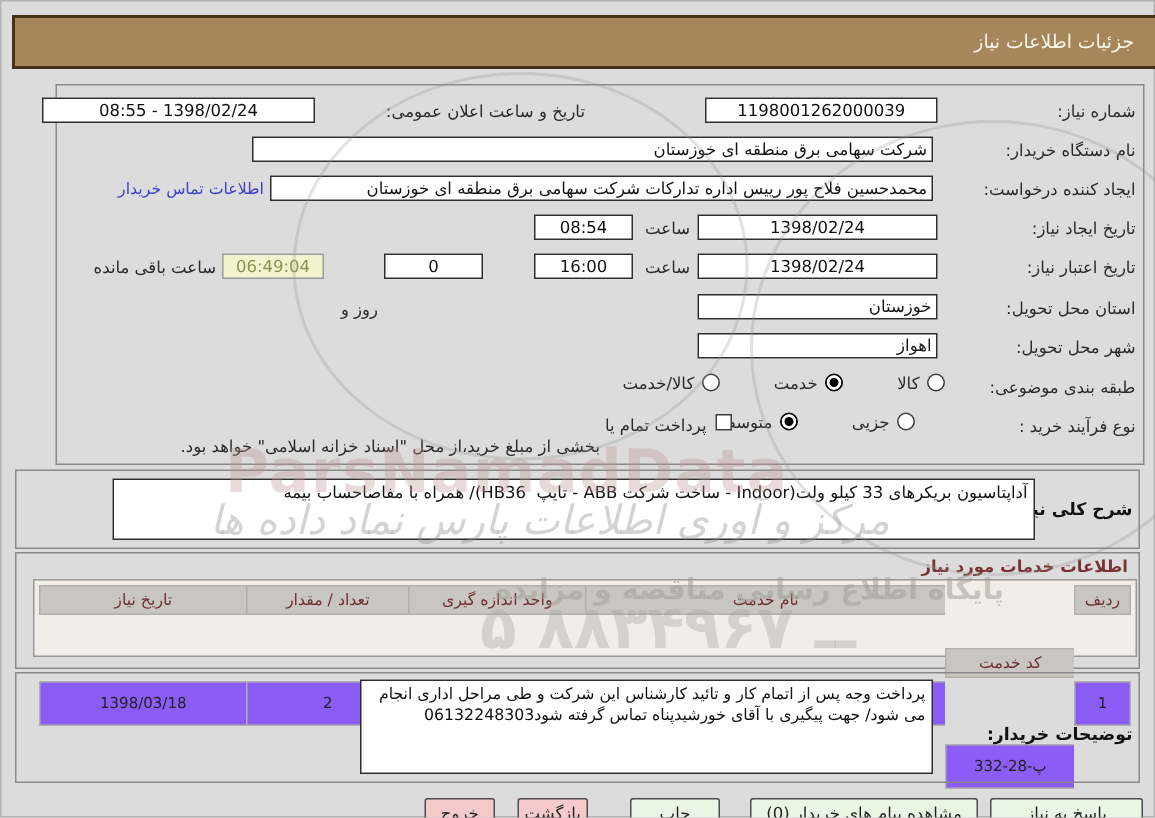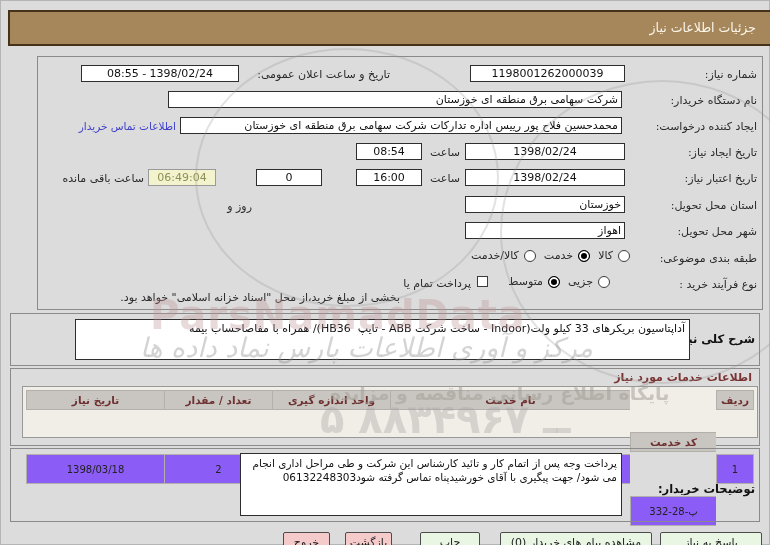--- a/index.html
+++ b/index.html
@@ -89,7 +89,7 @@
 <span class="abs lbl" style="right:13px;top:67px;">شماره نیاز:</span>
 <input class="tb center" readonly="" style="right: 145px; top: 65px; width: 155px;" value="1198001262000039">
 <span class="abs lbl" style="right:380px;top:67px;">تاریخ و ساعت اعلان عمومی:</span>
-<input class="tb ltr" readonly="" style="right: 531px; top: 65px; width: 158px;" value="08:55 - 1398/02/24">
+<input class="tb ltr" readonly="" style="right: 560px; top: 65px; width: 182px;" value="08:55 - 1398/02/24">
 
 <span class="abs lbl" style="right:13px;top:93px;">نام دستگاه خریدار:</span>
 <input class="tb rtl" readonly="" style="right: 148px; top: 91px; width: 454px;" value="شرکت سهامی برق منطقه ای خوزستان">

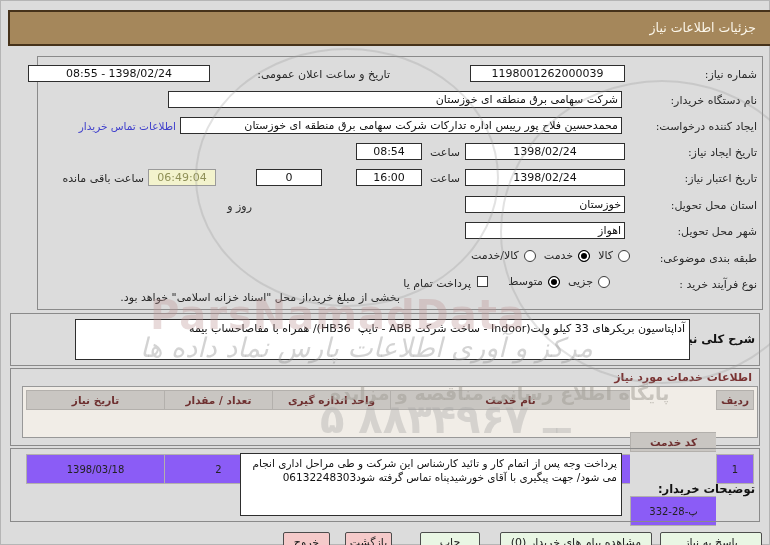--- a/index.html
+++ b/index.html
@@ -43,7 +43,7 @@
   .link{font-size:10.5px;color:#4040cc;white-space:nowrap;cursor:pointer;line-height:15px;}
   
   .radio-group{display:flex;direction:rtl;align-items:center;}
-  .opt{display:flex;direction:rtl;align-items:center;margin-left:8px;}
+  .opt{display:flex;direction:rtl;margin-left:36px;}
   .radio{width:12px;height:12px;border:1px solid #3c3c3c;border-radius:50%;background:#fff;box-sizing:border-box;margin-left:5px;flex:0 0 auto;}
   .radio.sel{background:#000;border:1.5px solid #000;box-shadow:inset 0 0 0 2px #fff;}
   .checkbox{width:11px;height:11px;border:1px solid #3c3c3c;background:#fff;box-sizing:border-box;display:inline-block;}

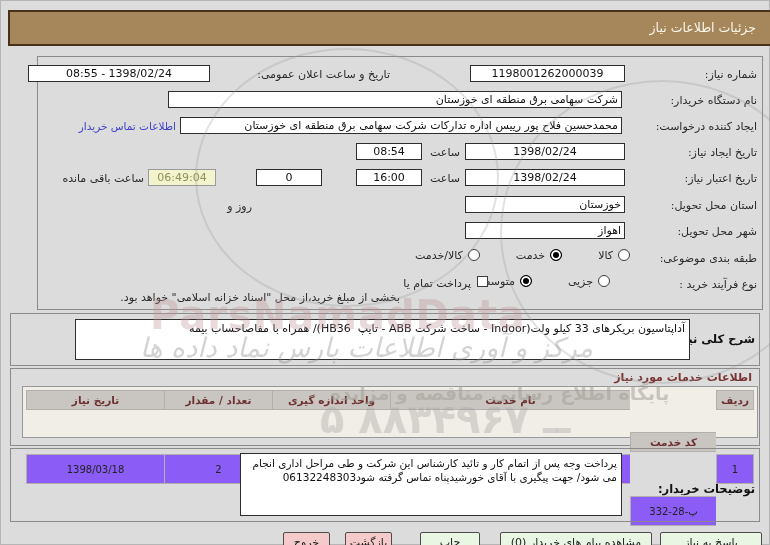--- a/index.html
+++ b/index.html
@@ -54,7 +54,7 @@
   .trow .c{box-sizing:border-box;border:1px solid #b3b0ac;border-right:none;font-size:10.5px;
     display:flex;align-items:center;justify-content:center;white-space:nowrap;overflow:hidden;}
   .trow .c:first-child{border-right:1px solid #b3b0ac;}
-  .thead .c{background:#c9c6c2;color:#6e3030;font-weight:bold;height:20px;}
+  .thead .c{background:#c9c6c2;color:#6e3030;font-weight:normal;height:20px;}
   .tdata{margin-top:2px;}
   .tdata .c{background:#8b5cf6;color:#222;height:30px;font-size:10px;}
   .c.w-radif{width:38px;}.c.w-code{width:86px;margin-top:42px;}.c.w-name{width:240px;}

